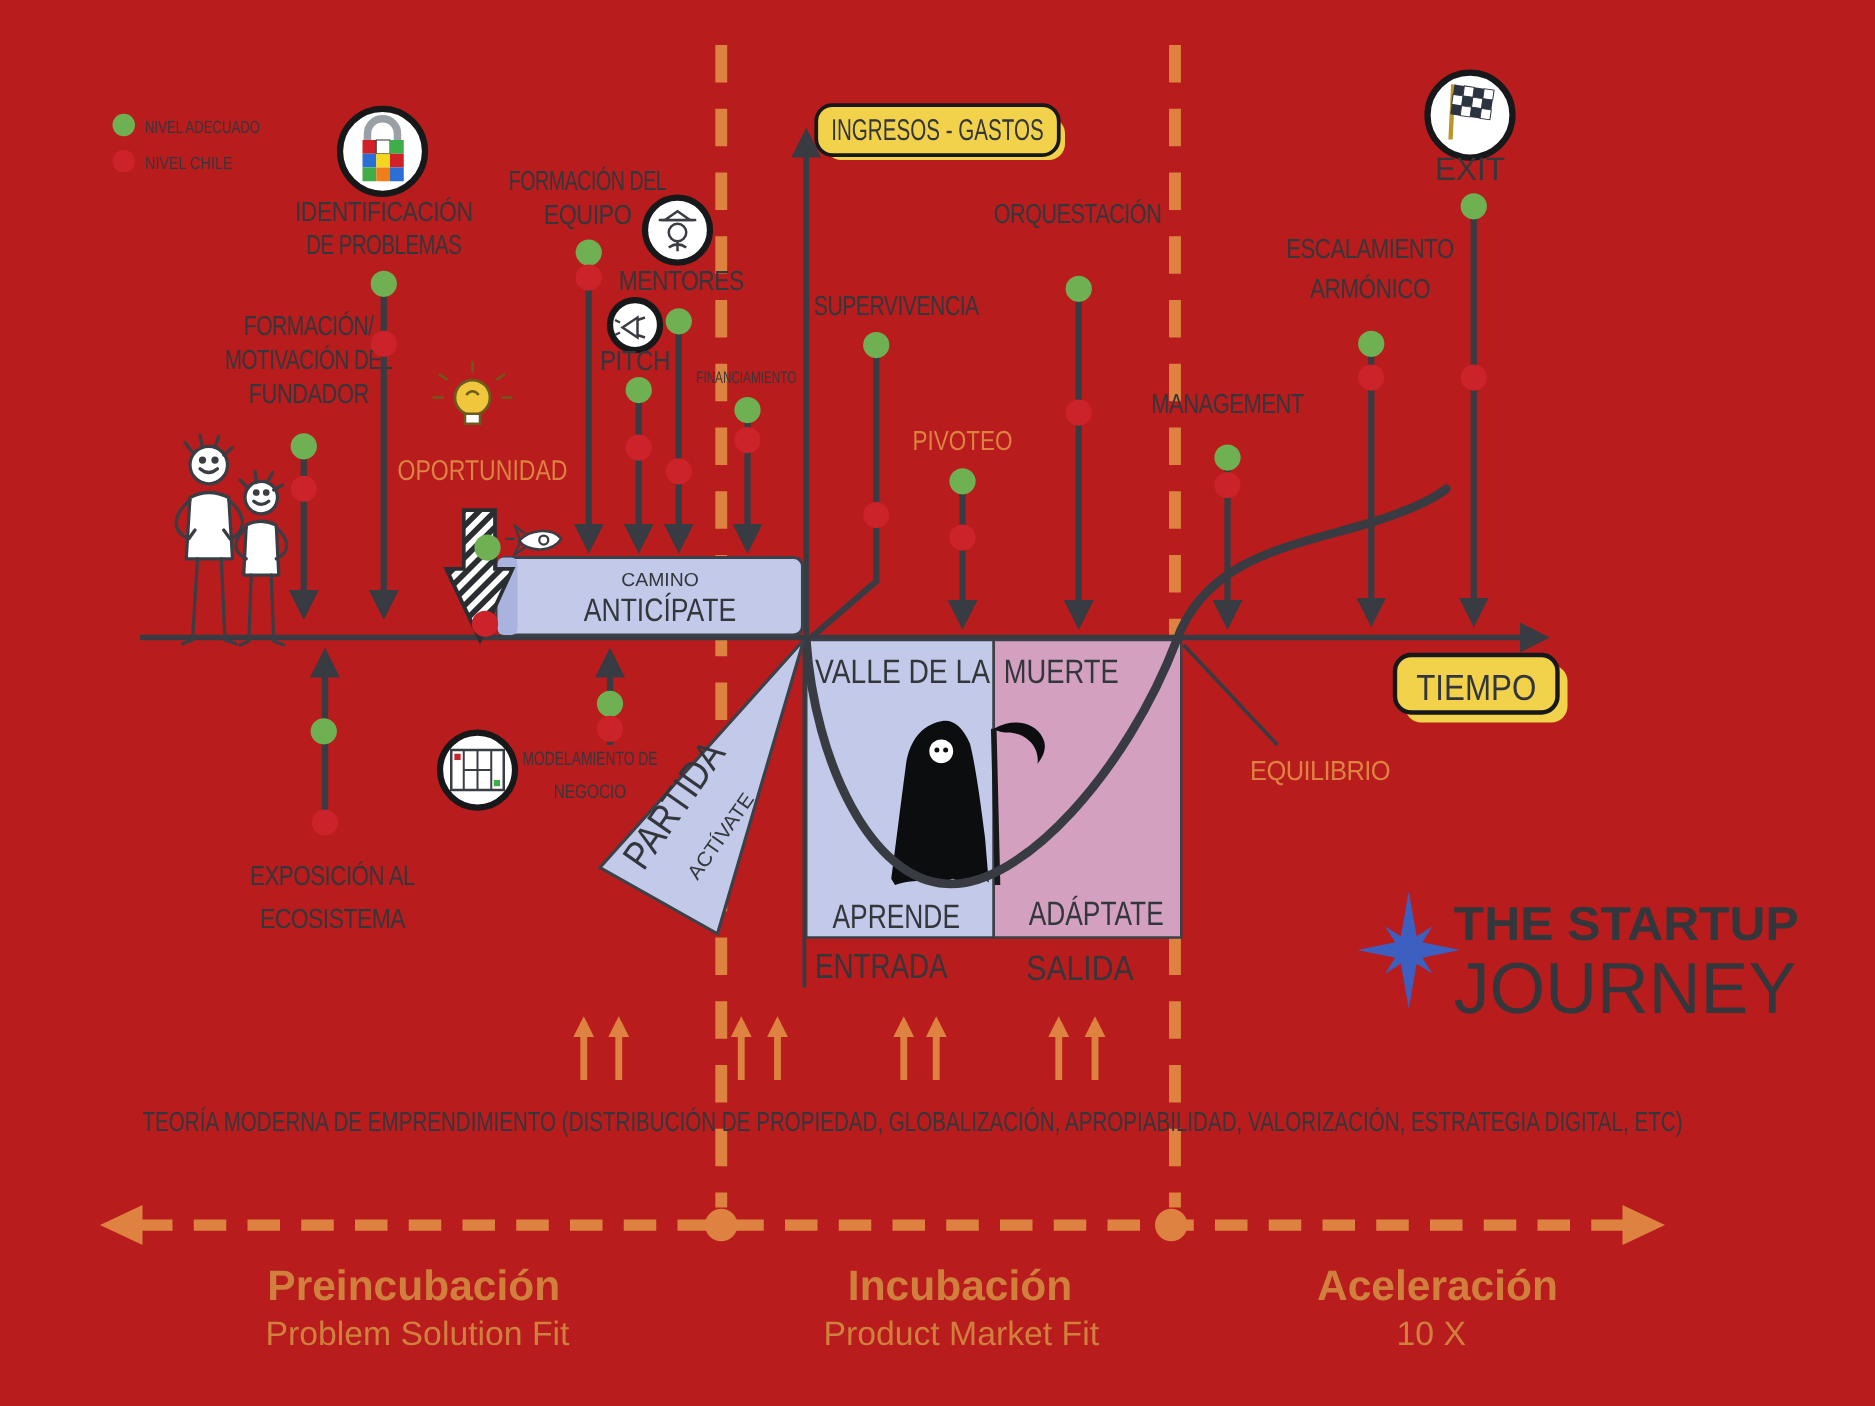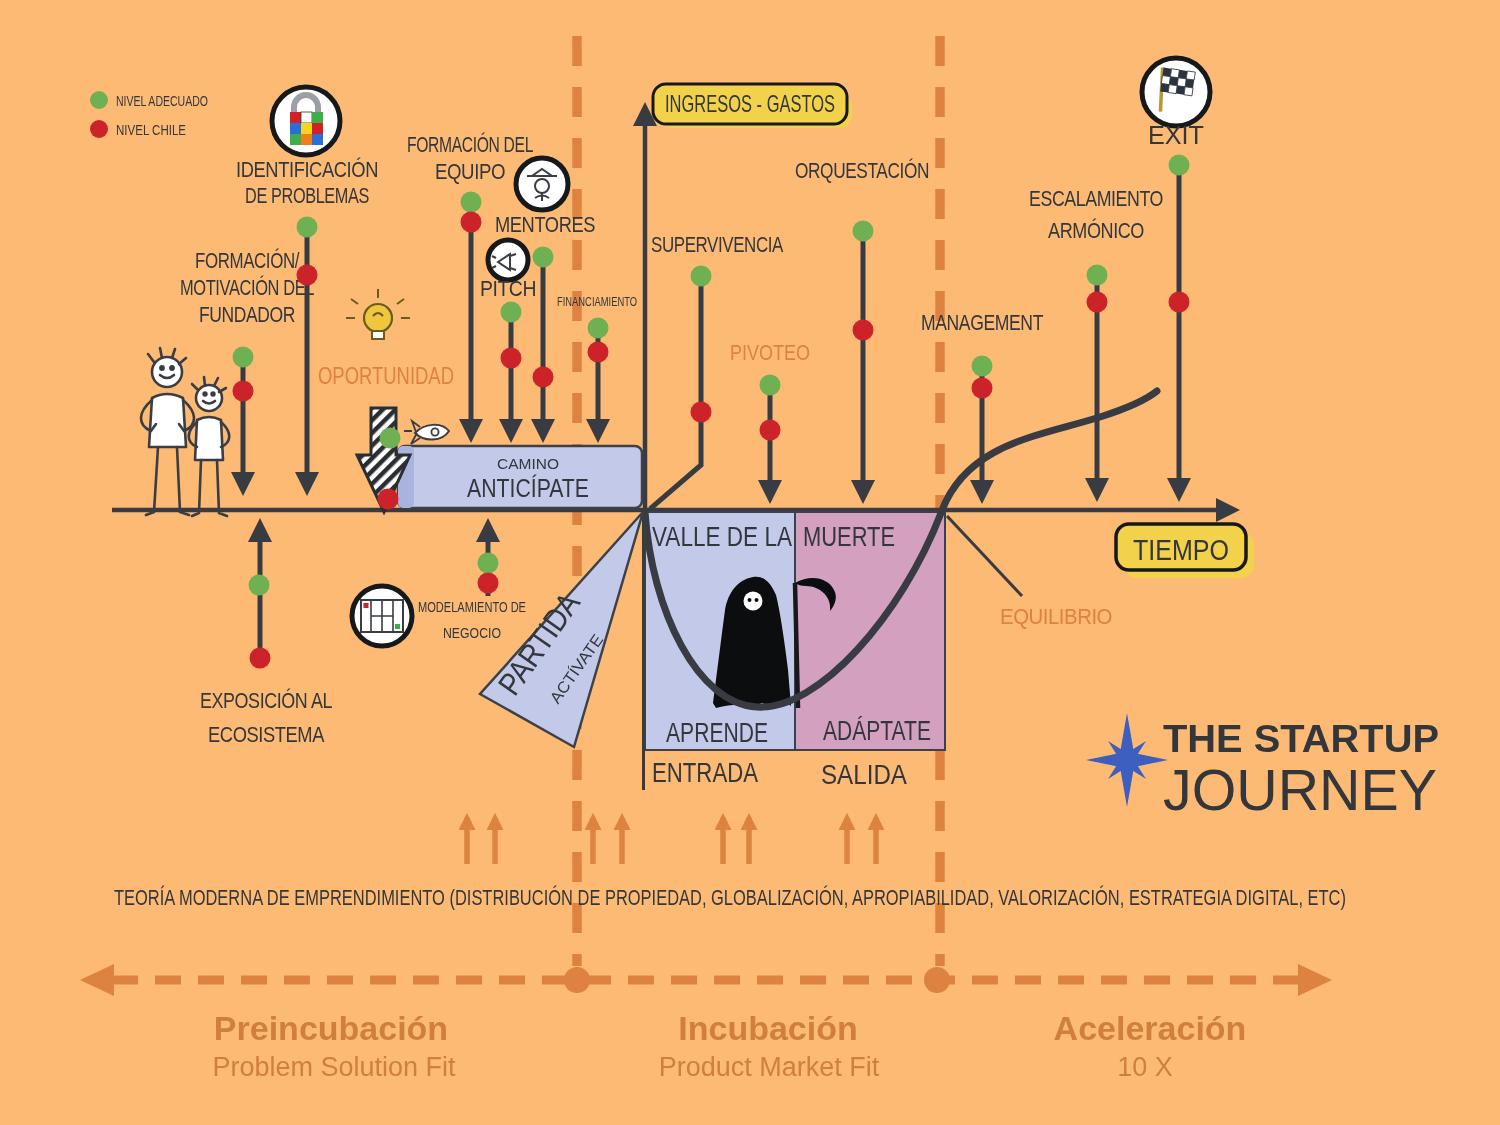--- a/index.html
+++ b/index.html
@@ -3,7 +3,7 @@
 <meta charset="utf-8">
 <style>
   html,body{margin:0;padding:0;background:#ffffff;}
-  .stage{position:relative;width:1500px;height:1125px;background:#fdba74;overflow:hidden;}
+  .stage{position:relative;width:1500px;height:1125px;background:#b91c1c;overflow:hidden;}
   text{font-family:"Liberation Sans",sans-serif;fill:#33373c;}
   .lbl{font-size:22px;letter-spacing:-0.5px;}
   .lbl-sm{font-size:14px;}

